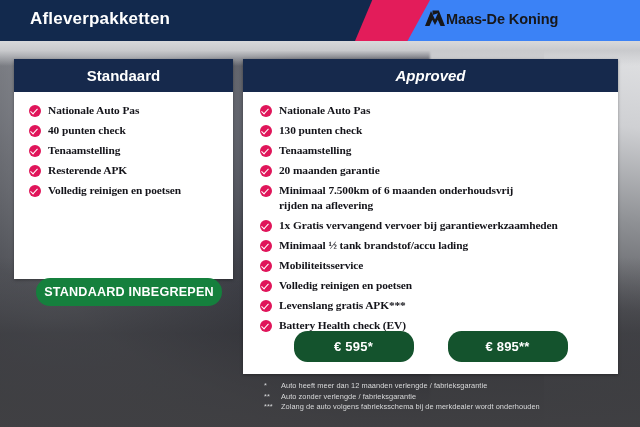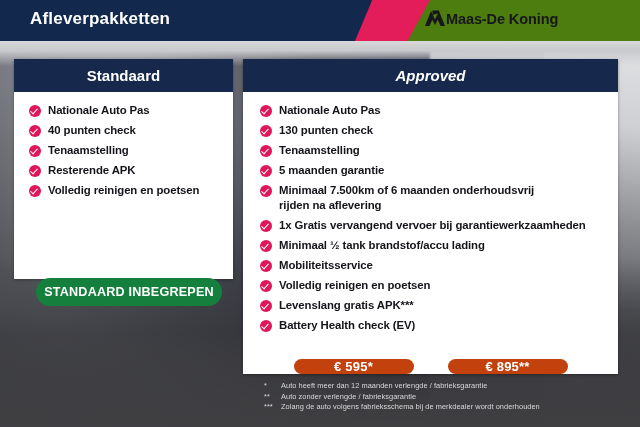--- a/index.html
+++ b/index.html
@@ -32,7 +32,7 @@
     background:linear-gradient(180deg,#d9dadc 0%,#c9cacd 40%,rgba(180,182,186,0) 100%);}
 
   
-  .header{position:absolute;left:0;top:0;width:640px;height:41px;background:#4d7c0f;overflow:hidden;}
+  .header{position:absolute;left:0;top:0;width:640px;height:41px;background:#3b82f6;overflow:hidden;}
   .hdr-navy{position:absolute;left:0;top:0;width:400px;height:41px;background:#12294d;
     clip-path:polygon(0 0,100% 0,89.0% 100%,0 100%);}
   .hdr-pink{position:absolute;left:355px;top:0;width:75px;height:41px;background:#e31c5a;

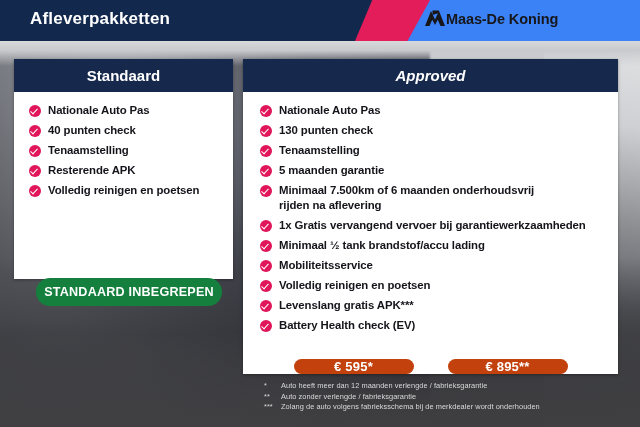--- a/index.html
+++ b/index.html
@@ -54,7 +54,7 @@
   .card-app .card-head{height:33px;line-height:33px;font-size:15px;font-style:italic;}
   .card-app .card-body{padding:11px 0 0 17px;}
 
-  ul.feat{list-style:none;margin:0;padding:0;}
+  ul.feat{list-style:none;margin:0;padding:0;font-family:Liberation Serif, serif;}
   ul.feat li{display:flex;align-items:flex-start;margin-bottom:5px;}
   ul.feat li .ftxt{font-size:11.4px;font-weight:bold;color:#14141a;line-height:15px;letter-spacing:-.1px;}
   ul.feat li .ftxt .cont{display:block;}

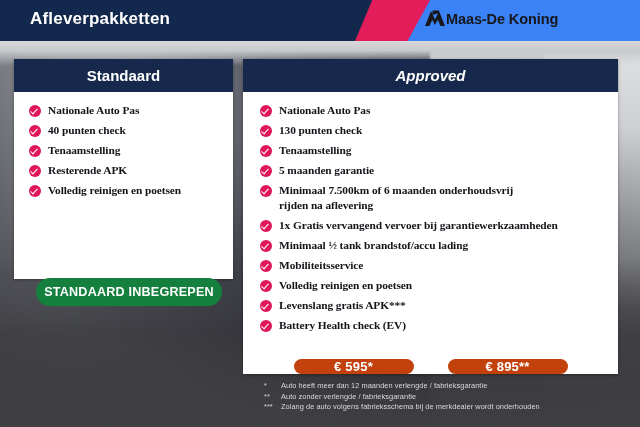--- a/index.html
+++ b/index.html
@@ -155,7 +155,7 @@
           </li>
         <li>
             <span class="chk"></span>
-            <span class="ftxt">5 maanden garantie</span>
+            <span class="ftxt">20 maanden garantie</span>
           </li>
         <li>
             <span class="chk"></span>

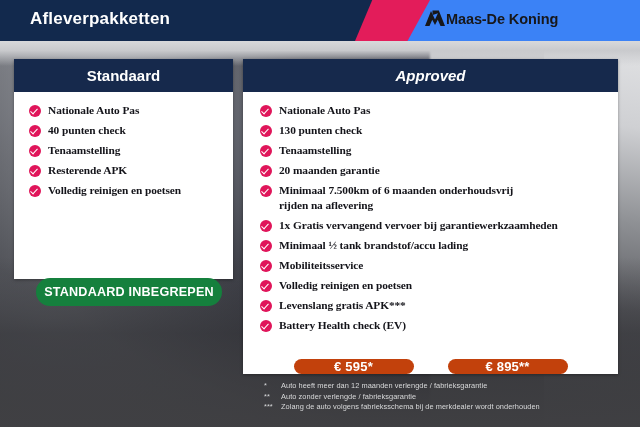--- a/index.html
+++ b/index.html
@@ -68,9 +68,9 @@
     display:flex;align-items:center;justify-content:center;border:none;cursor:pointer;}
 
   .prices{position:absolute;left:0;top:272px;width:375px;display:flex;justify-content:center;gap:34px;}
-  .btn-price{width:120px;height:15px;border-radius:13.5px;background:#c2410c;color:#fff;
+  .btn-price{width:120px;height:31px;border-radius:13.5px;background:#14532d;color:#fff;
     font-size:13px;font-weight:bold;display:flex;align-items:center;justify-content:center;
-    border:none;cursor:pointer;letter-spacing:.2px;margin-top:28px;}
+    border:none;cursor:pointer;letter-spacing:.2px;}
 
   
   .notes{position:absolute;left:264px;top:381px;width:360px;}

